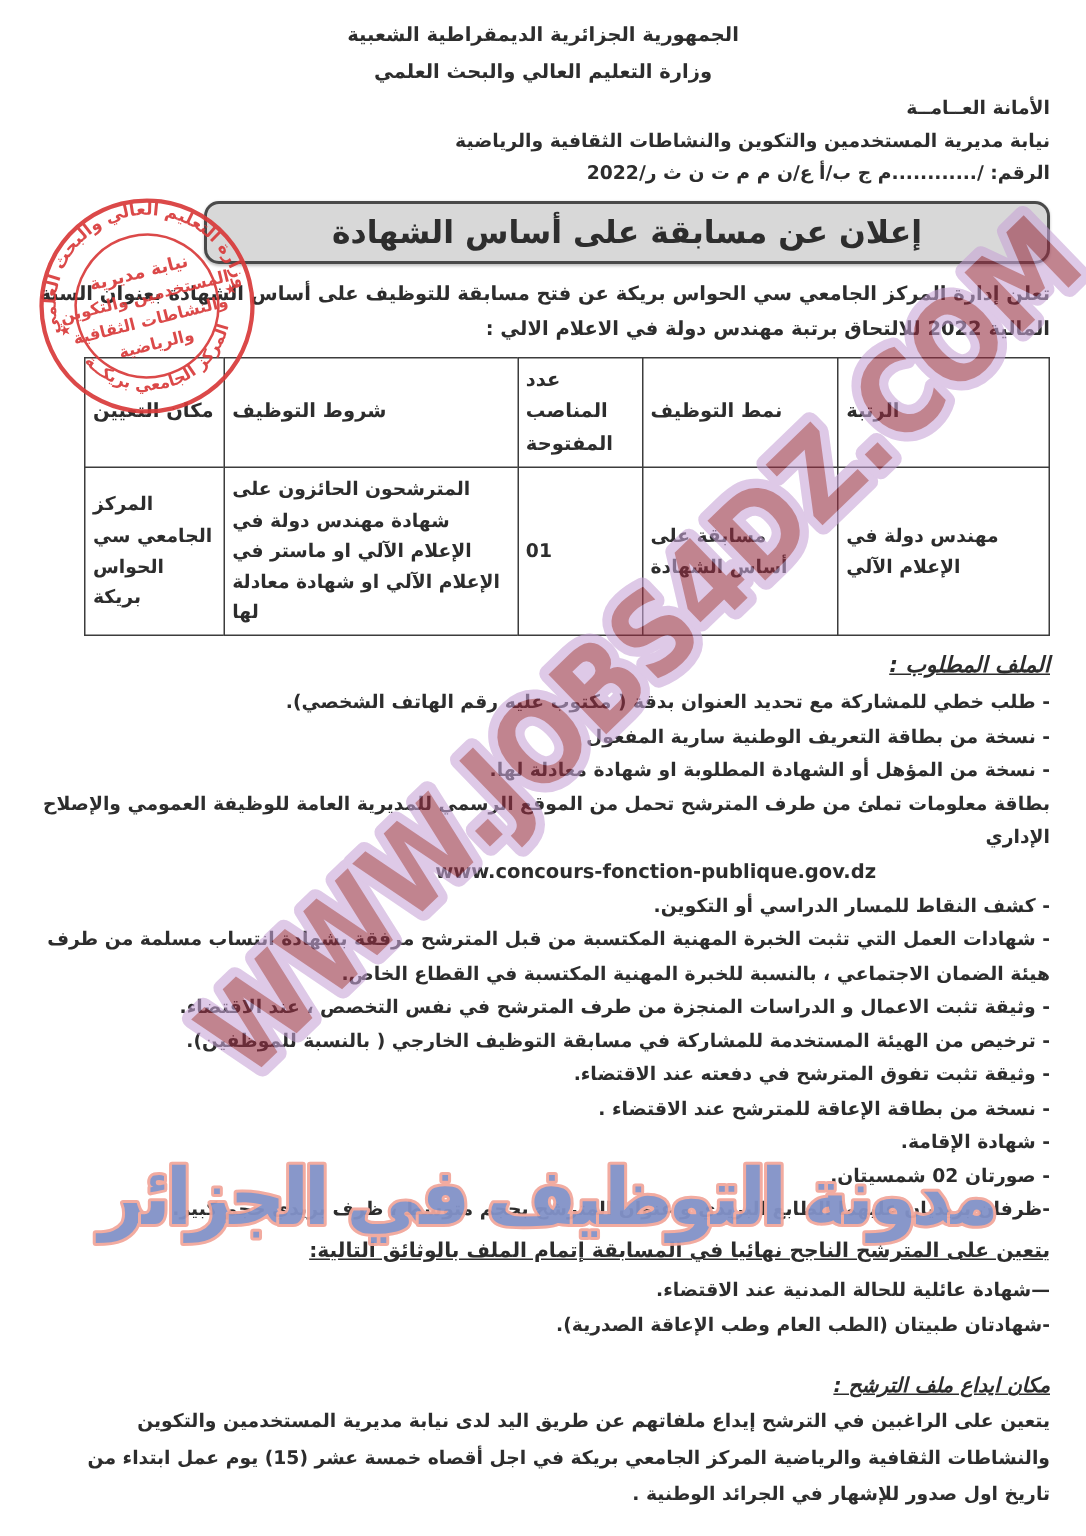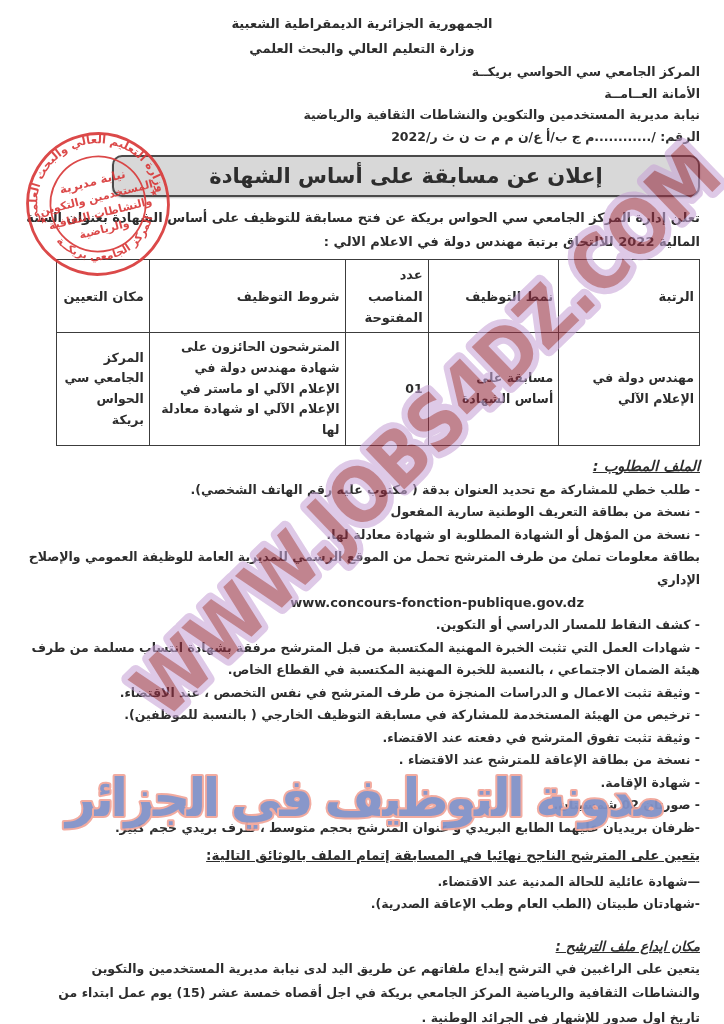--- a/index.html
+++ b/index.html
@@ -63,7 +63,6 @@
 
   <div class="h-center">الجمهورية الجزائرية الديمقراطية الشعبية</div>
   <div class="h-center">وزارة التعليم العالي والبحث العلمي</div>
-  <div class="h-right">المركز الجامعي سي الحواسي بريكــة</div>
   <div class="h-right">الأمانة العــامــة</div>
   <div class="h-right">نيابة مديرية المستخدمين والتكوين والنشاطات الثقافية والرياضية</div>
   <div class="h-right">الرقم: /............م ج ب/أ ع/ن م م ت ن ث ر/2022</div>

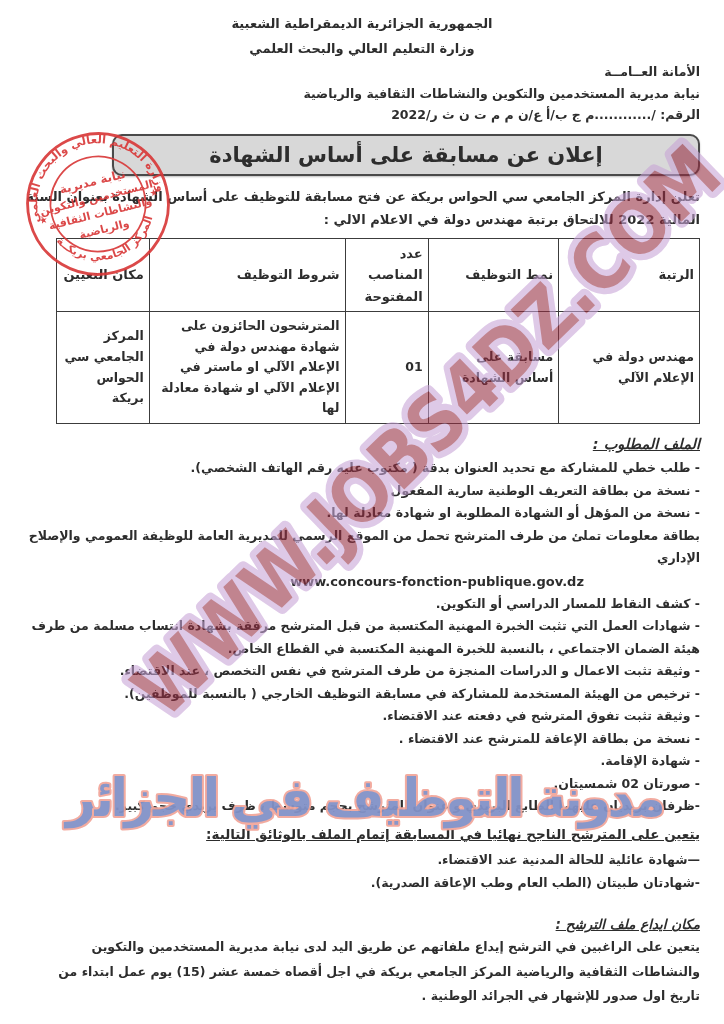--- a/index.html
+++ b/index.html
@@ -15,7 +15,7 @@
   .title-box{
     width:552px;margin:8px 0 9px 0;background:#d8d8d8;
     border:2px solid #4a4a4a;border-radius:10px;
-    text-align:center;font-size:21px;font-weight:bold;padding:7px 16px;
+    text-align:center;font-size:21px;font-weight:bold;padding:7px 4px;
     box-shadow:0 1px 2px rgba(0,0,0,.25);
   }
   .intro{font-size:13px;font-weight:bold;line-height:1.8;margin:2px 0 6px 0;text-align:right;}

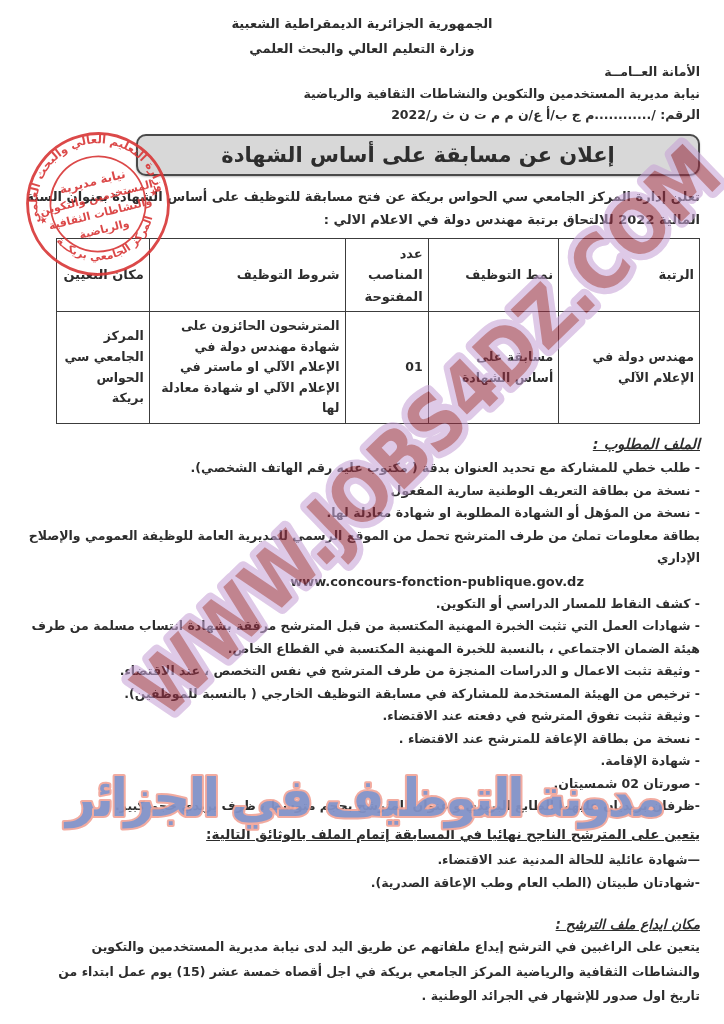--- a/index.html
+++ b/index.html
@@ -21,7 +21,7 @@
   .intro{font-size:13px;font-weight:bold;line-height:1.8;margin:2px 0 6px 0;text-align:right;}
   table.vac{border-collapse:collapse;margin:4px 0 0 auto;width:644px;font-weight:bold;}
   table.vac th,table.vac td{
-    border:1.6px solid #3c3c3c;text-align:right;vertical-align:middle;
+    border:1.6px solid #3c3c3c;text-align:left;vertical-align:middle;
     padding:4px 5px;line-height:1.65;
   }
   table.vac th{font-size:13px;height:46px;}

